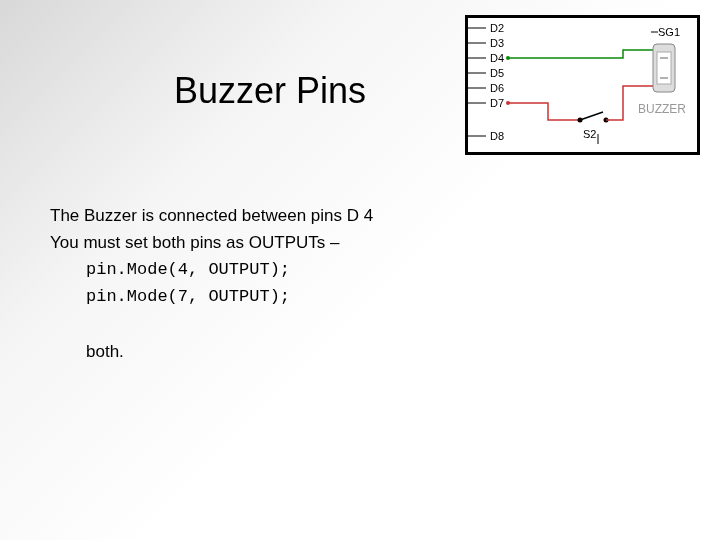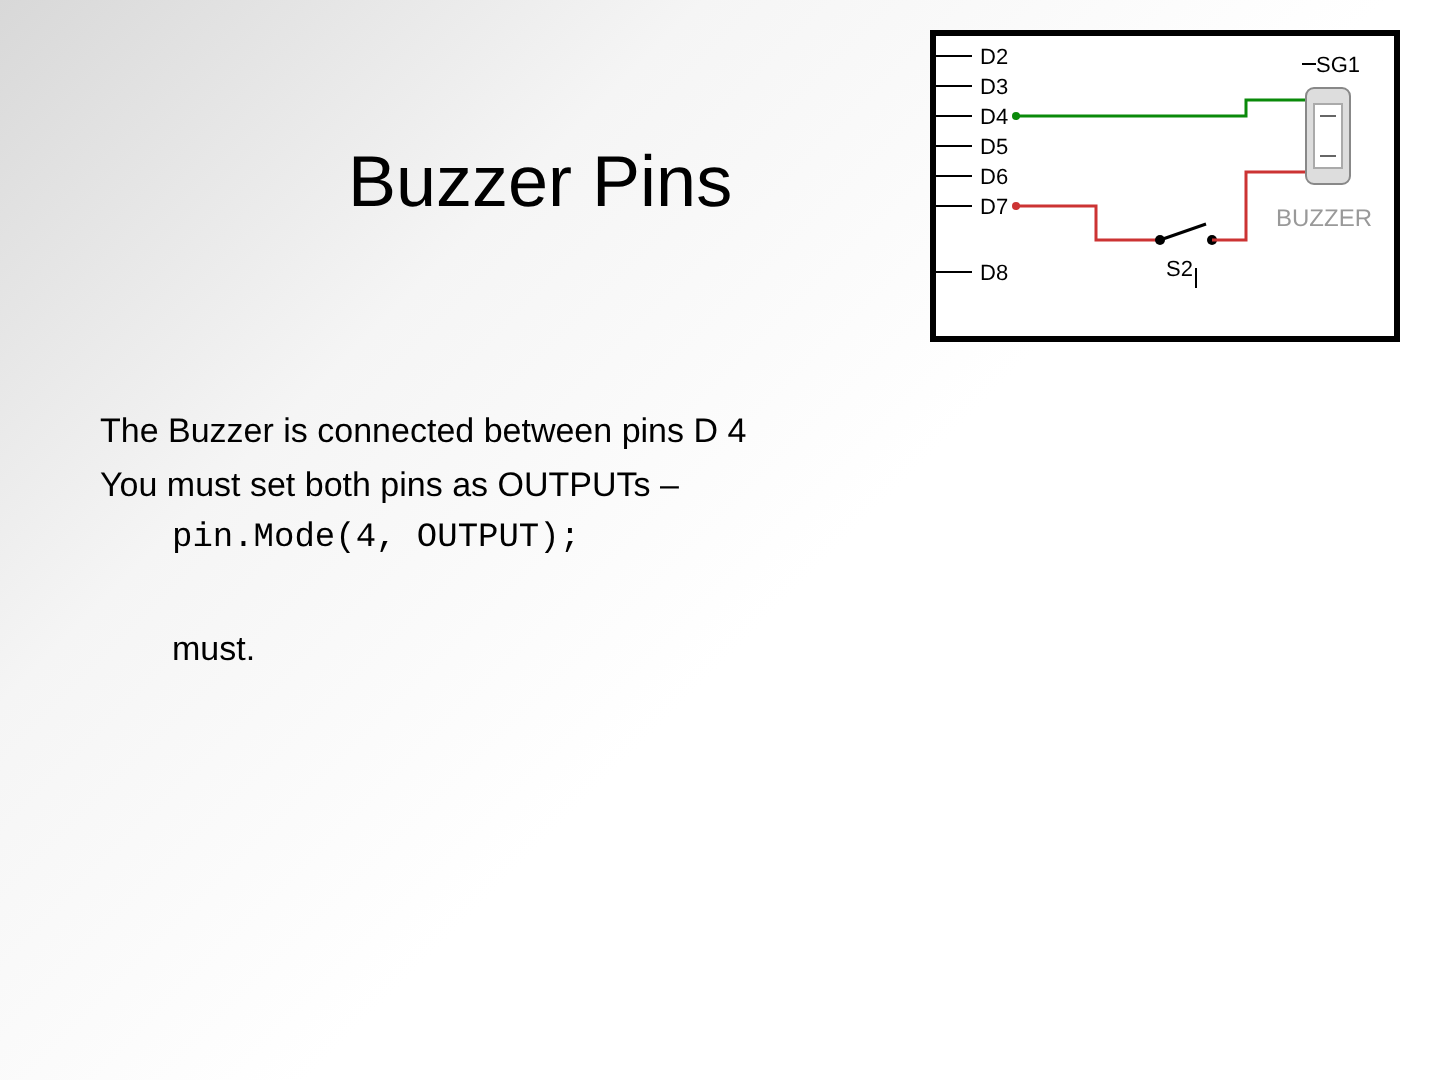--- a/index.html
+++ b/index.html
@@ -21,7 +21,7 @@
   .diagram{
     position:absolute;
     right:20px;top:15px;
-    width:235px;height:156px;
+    width:235px;height:140px;
     background:#fff;
     border:3px solid #000;
     box-sizing:border-box;

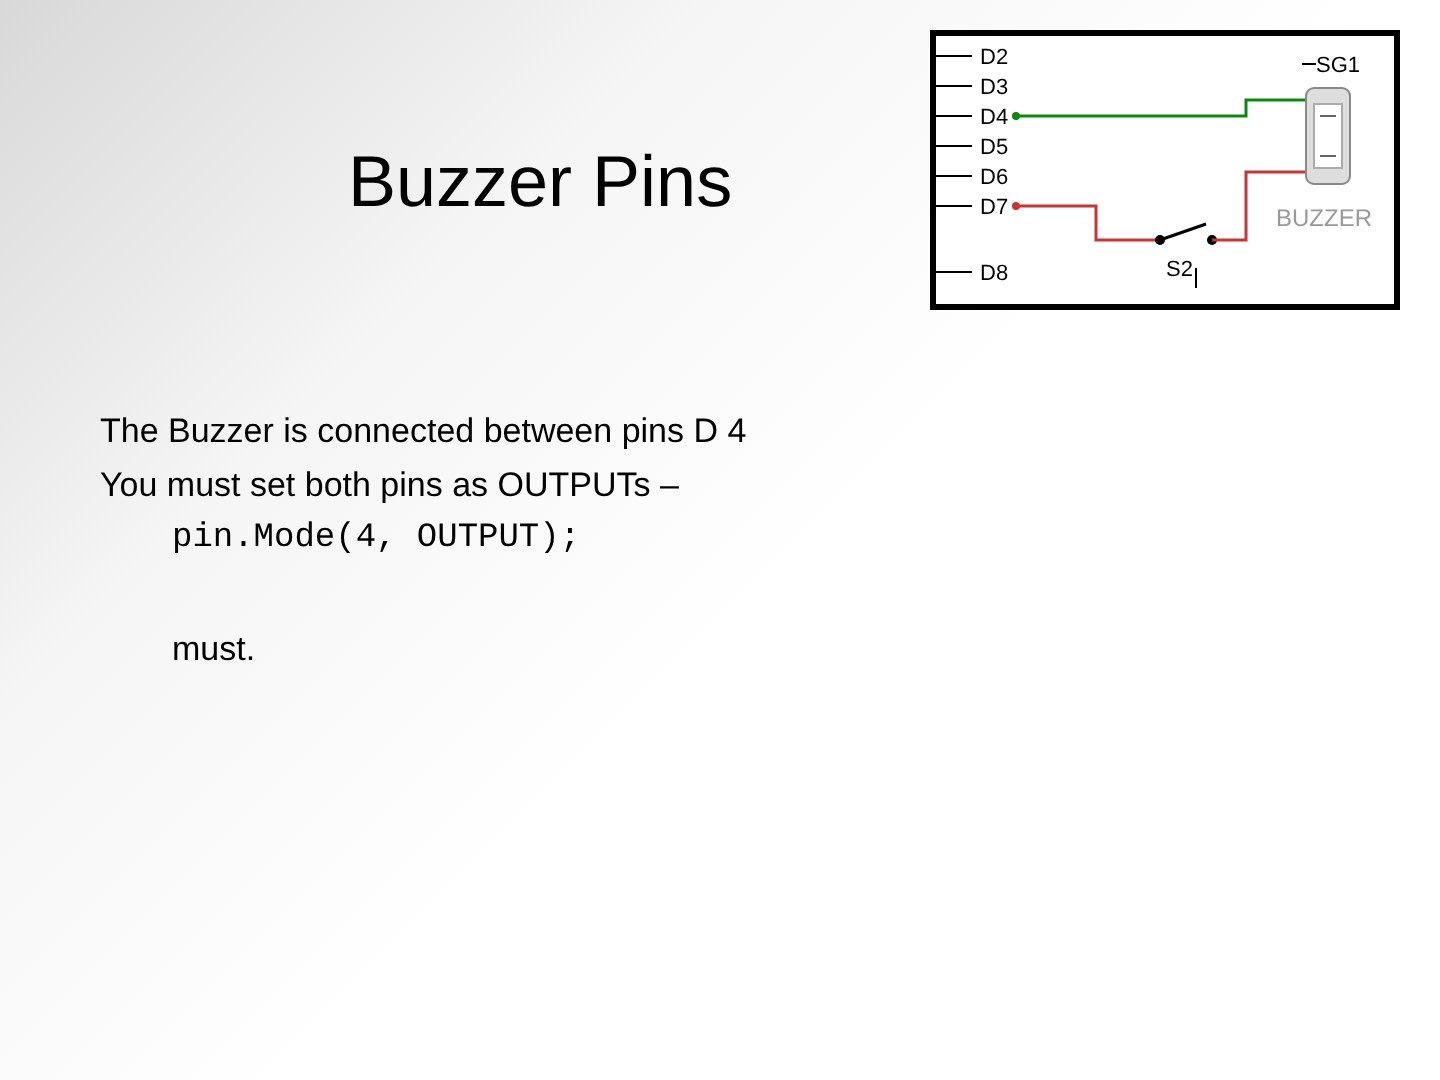--- a/index.html
+++ b/index.html
@@ -92,6 +92,7 @@
   <p>The Buzzer is connected between pins D 4</p>
   <p>You must set both pins as OUTPUTs –</p>
   <p class="indent mono">pin.Mode(4, OUTPUT);</p>
+  <p class="indent mono">pin.Mode(7, OUTPUT);</p>
   <div class="gap"></div>
   <p class="indent">must.</p>
 </div>

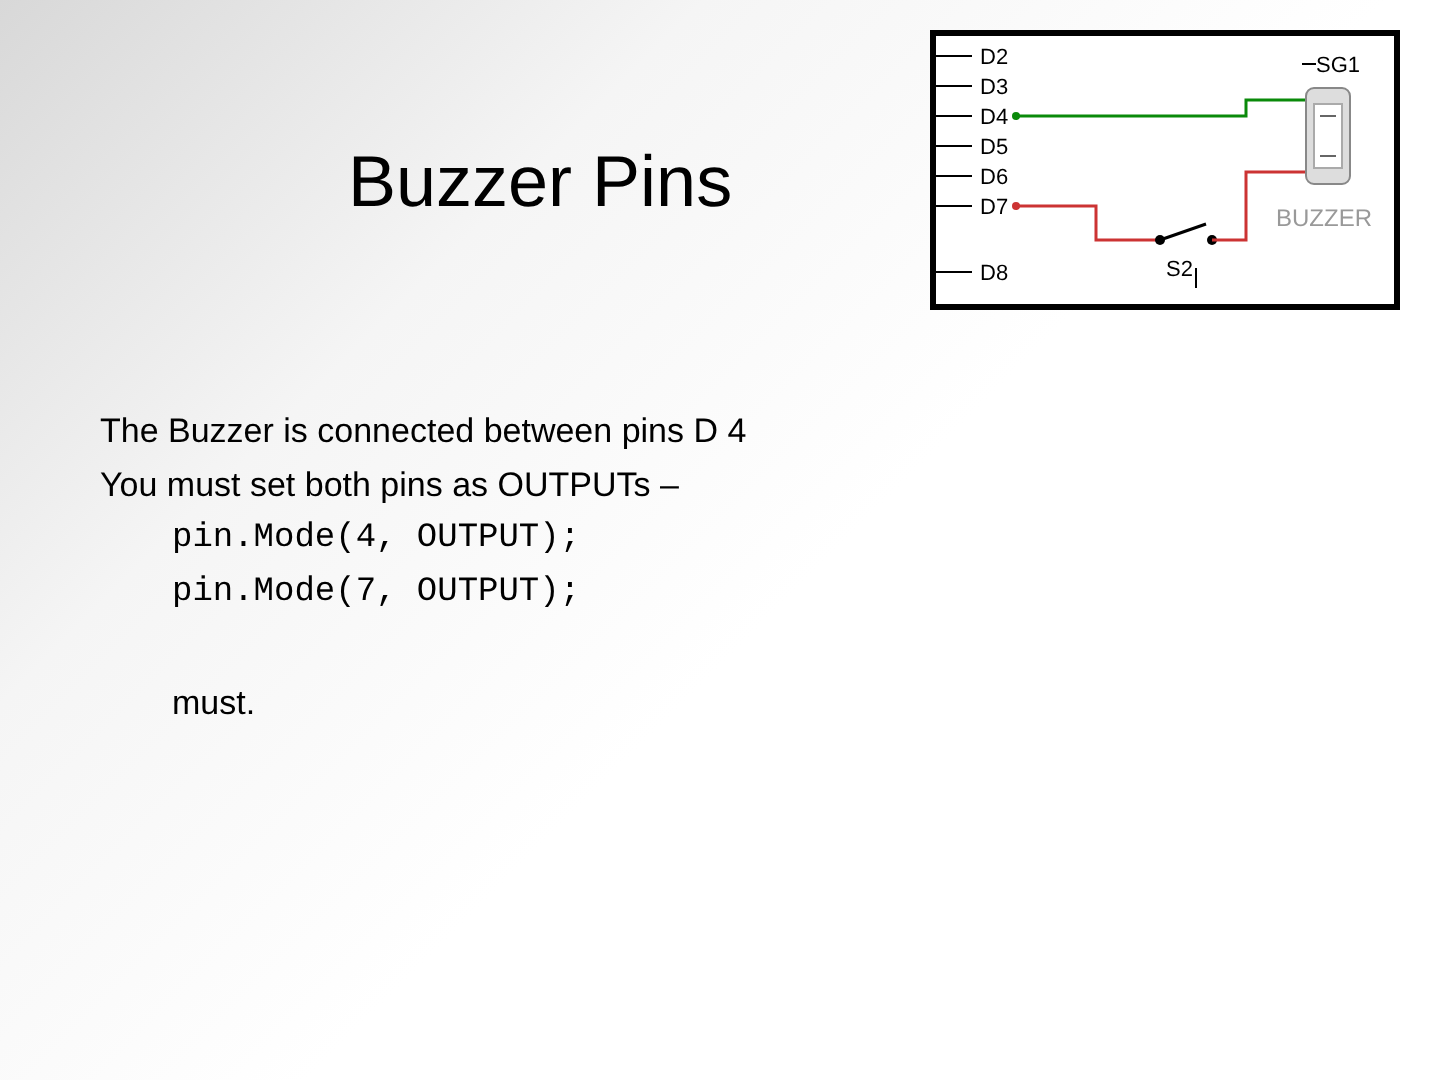--- a/index.html
+++ b/index.html
@@ -94,7 +94,7 @@
   <p class="indent mono">pin.Mode(4, OUTPUT);</p>
   <p class="indent mono">pin.Mode(7, OUTPUT);</p>
   <div class="gap"></div>
-  <p class="indent">must.</p>
+  <p class="indent">both.</p>
 </div>
 
 </body></html>

